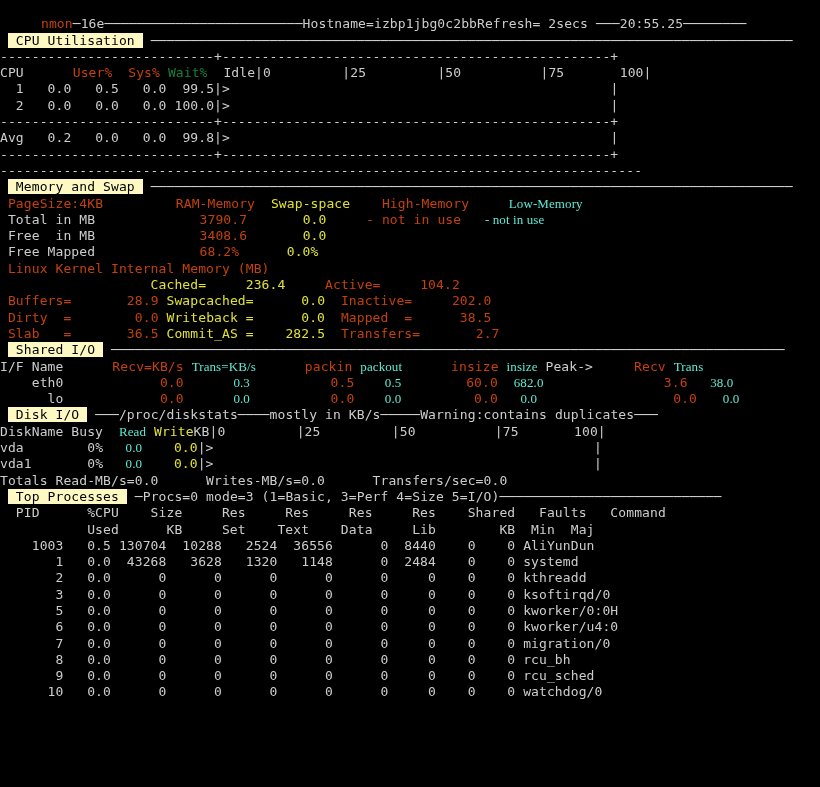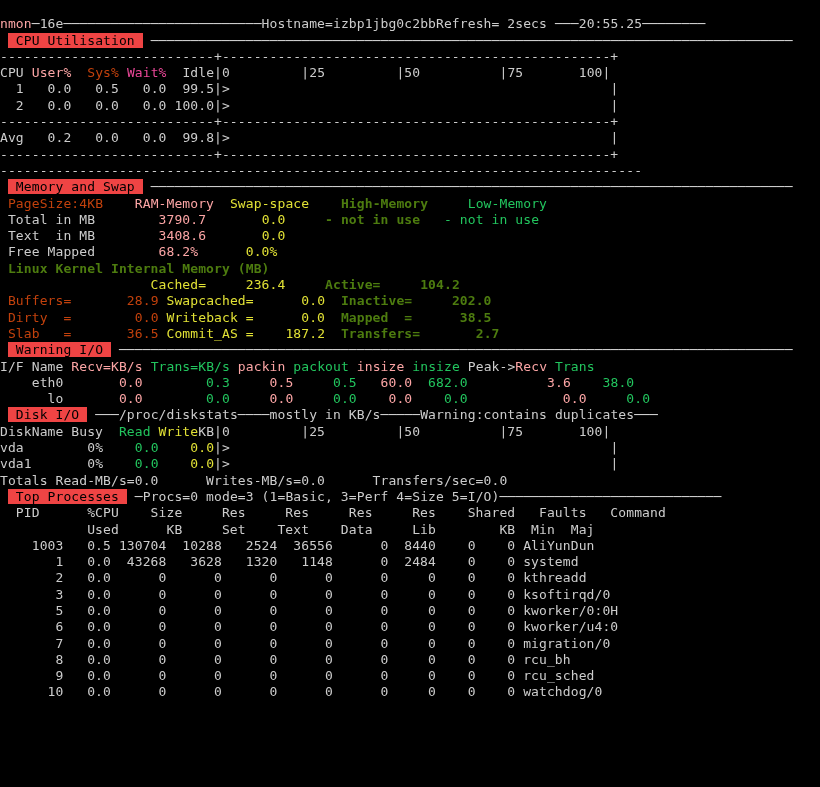--- a/index.html
+++ b/index.html
@@ -16,7 +16,7 @@
     letter-spacing: 0.1px;
   }
   .screen { white-space: pre; }
-  .green { color: #fca5a5; }
+  .green { color: #c2410c; margin-left: 41px; }
   .red   { color: #c2410c; }
   .cyan  { color: #22c55e; }
   .blue  { color: #ec4899; text-align: center; }

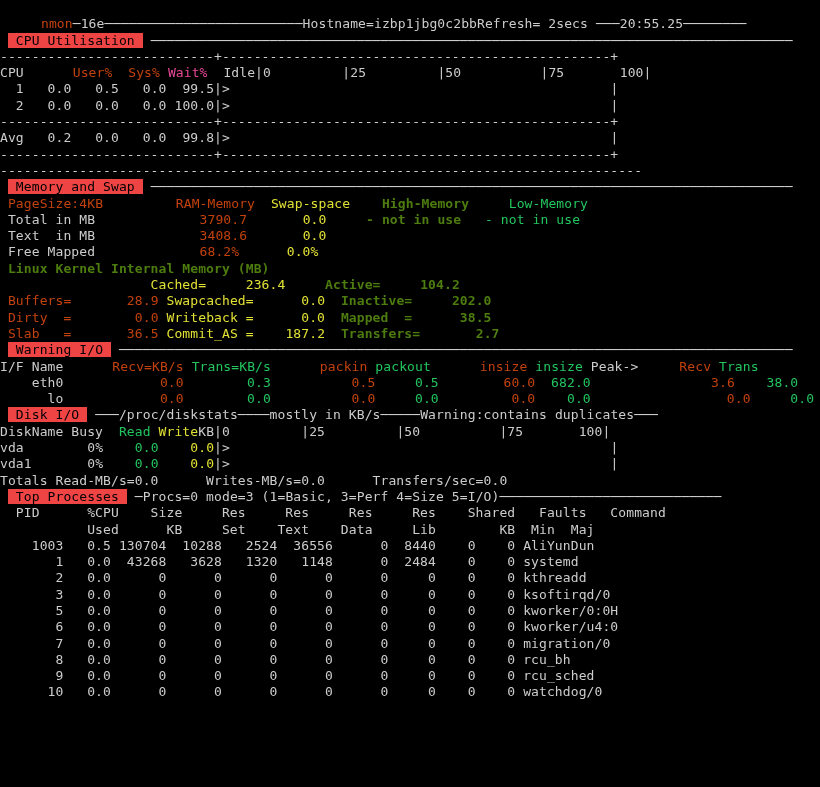--- a/index.html
+++ b/index.html
@@ -22,7 +22,7 @@
   .blue  { color: #ec4899; text-align: center; }
   .mag   { color: #4d7c0f; font-weight: bold; }
   .yel   { color: #e1e135; }
-  .bgw   { background: #ef4444; color: #000; }
+  .bgw   { background: #fef9c3; color: #000; }
 </style>
 </head>
 <body>

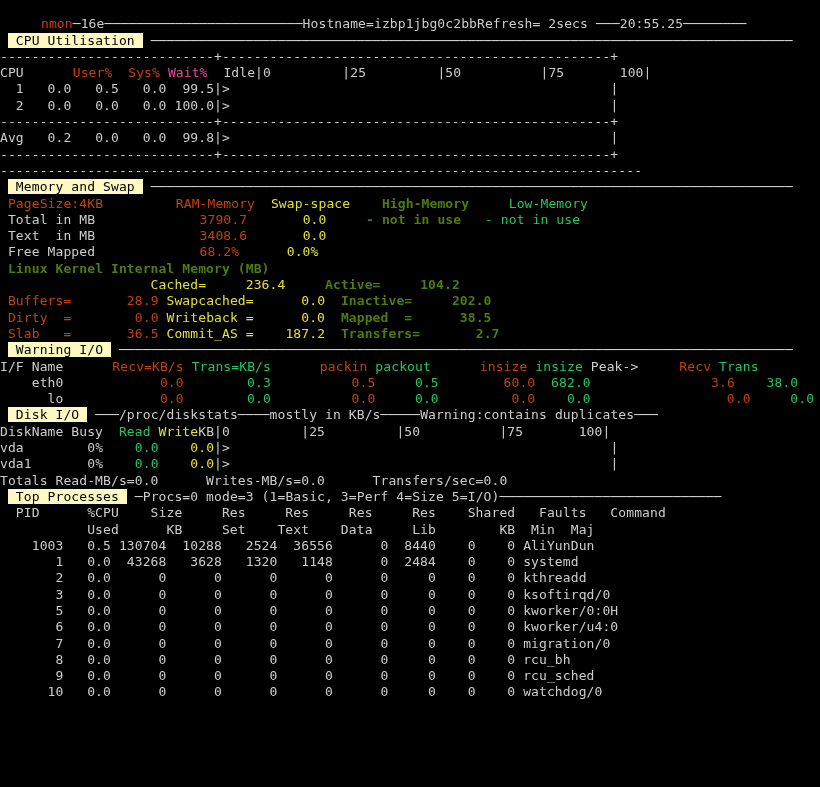--- a/index.html
+++ b/index.html
@@ -19,7 +19,7 @@
   .green { color: #c2410c; margin-left: 41px; }
   .red   { color: #c2410c; }
   .cyan  { color: #22c55e; }
-  .blue  { color: #ec4899; text-align: center; }
+  .blue  { color: #15803d; text-align: center; }
   .mag   { color: #4d7c0f; font-weight: bold; }
   .yel   { color: #e1e135; }
   .bgw   { background: #fef9c3; color: #000; }

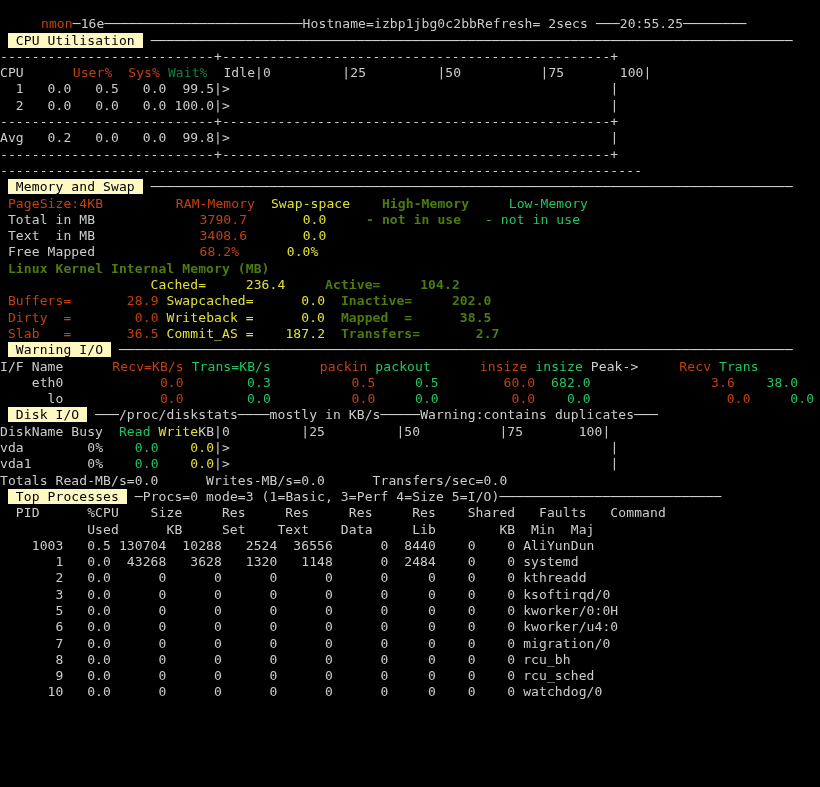--- a/index.html
+++ b/index.html
@@ -20,7 +20,7 @@
   .red   { color: #c2410c; }
   .cyan  { color: #22c55e; }
   .blue  { color: #15803d; text-align: center; }
-  .mag   { color: #4d7c0f; font-weight: bold; }
+  .mag   { color: #c2410c; }
   .yel   { color: #e1e135; }
   .bgw   { background: #fef9c3; color: #000; }
 </style>

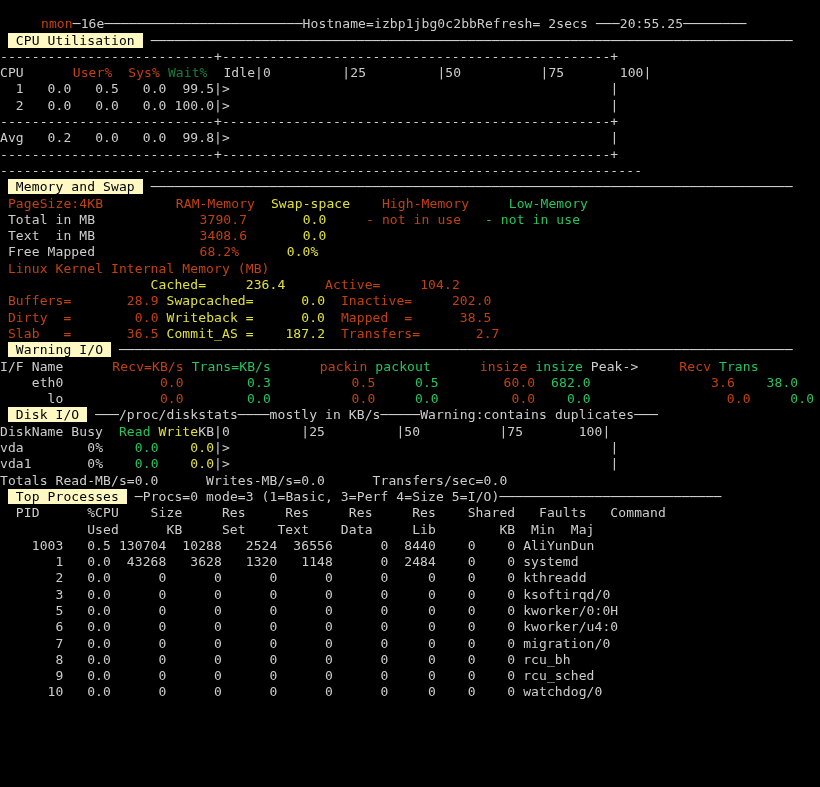--- a/index.html
+++ b/index.html
@@ -18,7 +18,7 @@
   .screen { white-space: pre; }
   .green { color: #c2410c; margin-left: 41px; }
   .red   { color: #c2410c; }
-  .cyan  { color: #22c55e; }
+  .cyan  { color: #5eead4; font-family: Liberation Serif, serif; }
   .blue  { color: #15803d; text-align: center; }
   .mag   { color: #c2410c; }
   .yel   { color: #e1e135; }

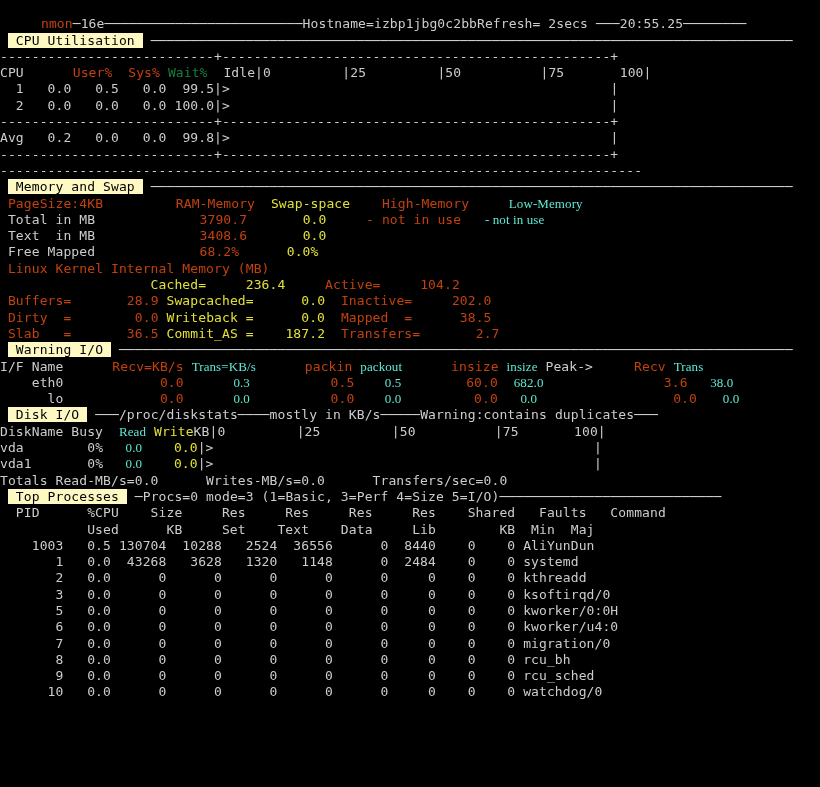--- a/index.html
+++ b/index.html
@@ -41,7 +41,7 @@
  <span class="bgw"> Memory and Swap </span> <span>─────────────────────────────────────────────────────────────────────────────────</span>
  <span class="red">PageSize:4KB</span>    <span class="green">RAM-Memory</span>  <span class="yel">Swap-space</span>    <span class="mag">High-Memory</span>     <span class="cyan">Low-Memory</span>
  <span>Total in MB</span>        <span class="green">3790.7</span>       <span class="yel">0.0</span>     <span class="mag">- not in use</span>   <span class="cyan">- not in use</span>
- <span>Text  in MB</span>        <span class="green">3408.6</span>       <span class="yel">0.0</span>
+ <span>Free  in MB</span>        <span class="green">3408.6</span>       <span class="yel">0.0</span>
  <span>Free Mapped</span>        <span class="green">68.2%</span>      <span class="yel">0.0%</span>
  <span class="mag">Linux Kernel Internal Memory (MB)</span>
                    <span class="yel">Cached=</span>     <span class="yel">236.4</span>     <span class="mag">Active=</span>     <span class="mag">104.2</span>

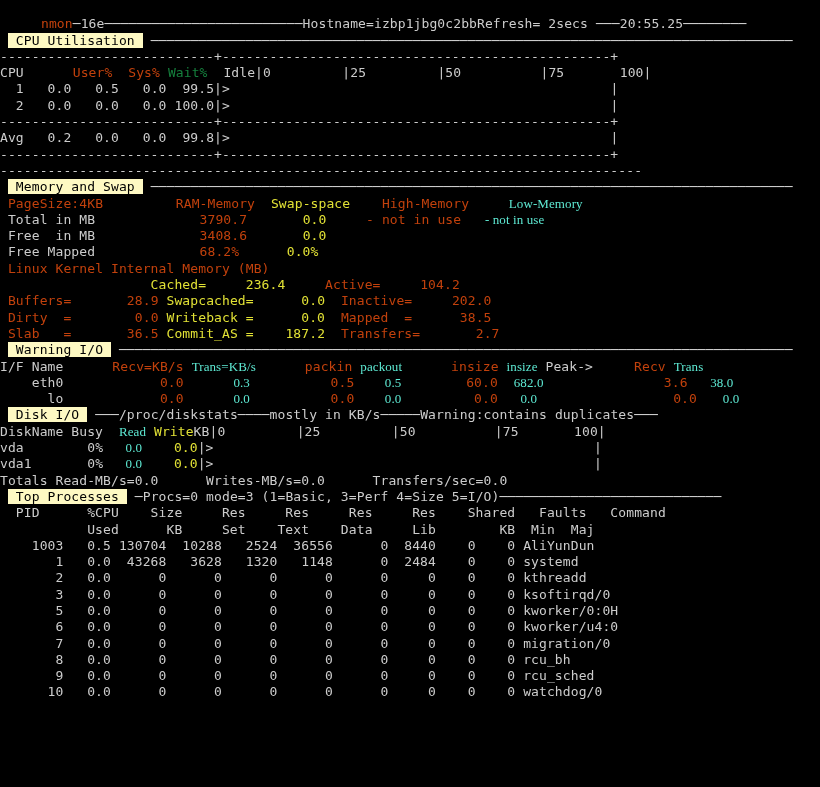--- a/index.html
+++ b/index.html
@@ -47,7 +47,7 @@
                    <span class="yel">Cached=</span>     <span class="yel">236.4</span>     <span class="mag">Active=</span>     <span class="mag">104.2</span>
  <span class="red">Buffers=</span>       <span class="red">28.9</span> <span class="yel">Swapcached=</span>      <span class="yel">0.0</span>  <span class="mag">Inactive=</span>     <span class="mag">202.0</span>
  <span class="red">Dirty  =</span>        <span class="red">0.0</span> <span class="yel">Writeback =</span>      <span class="yel">0.0</span>  <span class="mag">Mapped  =</span>      <span class="mag">38.5</span>
- <span class="red">Slab   =</span>       <span class="red">36.5</span> <span class="yel">Commit_AS =</span>    <span class="yel">187.2</span>  <span class="mag">Transfers=</span>       <span class="mag">2.7</span>
+ <span class="red">Slab   =</span>       <span class="red">36.5</span> <span class="yel">Commit_AS =</span>    <span class="yel">282.5</span>  <span class="mag">Transfers=</span>       <span class="mag">2.7</span>
  <span class="bgw"> Warning I/O </span> <span>─────────────────────────────────────────────────────────────────────────────────────</span>
 <span>I/F Name</span> <span class="green">Recv=KB/s</span> <span class="cyan">Trans=KB/s</span> <span class="green">packin</span> <span class="cyan">packout</span> <span class="green">insize</span> <span class="cyan">insize</span> <span>Peak-&gt;</span><span class="green">Recv</span> <span class="cyan">Trans</span>
 <span>    eth0</span>    <span class="green">   0.0</span>     <span class="cyan">   0.3</span>   <span class="green">  0.5</span>   <span class="cyan">  0.5</span>  <span class="green"> 60.0</span>  <span class="cyan">682.0</span>       <span class="green">   3.6</span>  <span class="cyan">  38.0</span>

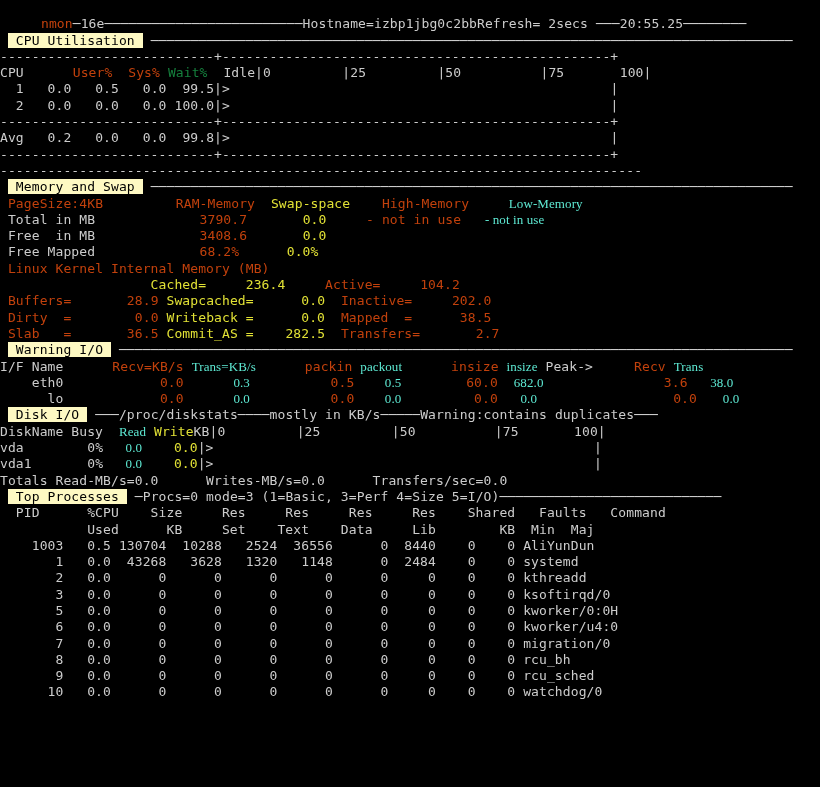--- a/index.html
+++ b/index.html
@@ -48,7 +48,7 @@
  <span class="red">Buffers=</span>       <span class="red">28.9</span> <span class="yel">Swapcached=</span>      <span class="yel">0.0</span>  <span class="mag">Inactive=</span>     <span class="mag">202.0</span>
  <span class="red">Dirty  =</span>        <span class="red">0.0</span> <span class="yel">Writeback =</span>      <span class="yel">0.0</span>  <span class="mag">Mapped  =</span>      <span class="mag">38.5</span>
  <span class="red">Slab   =</span>       <span class="red">36.5</span> <span class="yel">Commit_AS =</span>    <span class="yel">282.5</span>  <span class="mag">Transfers=</span>       <span class="mag">2.7</span>
- <span class="bgw"> Warning I/O </span> <span>─────────────────────────────────────────────────────────────────────────────────────</span>
+ <span class="bgw"> Shared I/O </span> <span>─────────────────────────────────────────────────────────────────────────────────────</span>
 <span>I/F Name</span> <span class="green">Recv=KB/s</span> <span class="cyan">Trans=KB/s</span> <span class="green">packin</span> <span class="cyan">packout</span> <span class="green">insize</span> <span class="cyan">insize</span> <span>Peak-&gt;</span><span class="green">Recv</span> <span class="cyan">Trans</span>
 <span>    eth0</span>    <span class="green">   0.0</span>     <span class="cyan">   0.3</span>   <span class="green">  0.5</span>   <span class="cyan">  0.5</span>  <span class="green"> 60.0</span>  <span class="cyan">682.0</span>       <span class="green">   3.6</span>  <span class="cyan">  38.0</span>
 <span>      lo</span>    <span class="green">   0.0</span>     <span class="cyan">   0.0</span>   <span class="green">  0.0</span>   <span class="cyan">  0.0</span>  <span class="green">  0.0</span>  <span class="cyan">  0.0</span>         <span class="green">   0.0</span>  <span class="cyan">   0.0</span>

